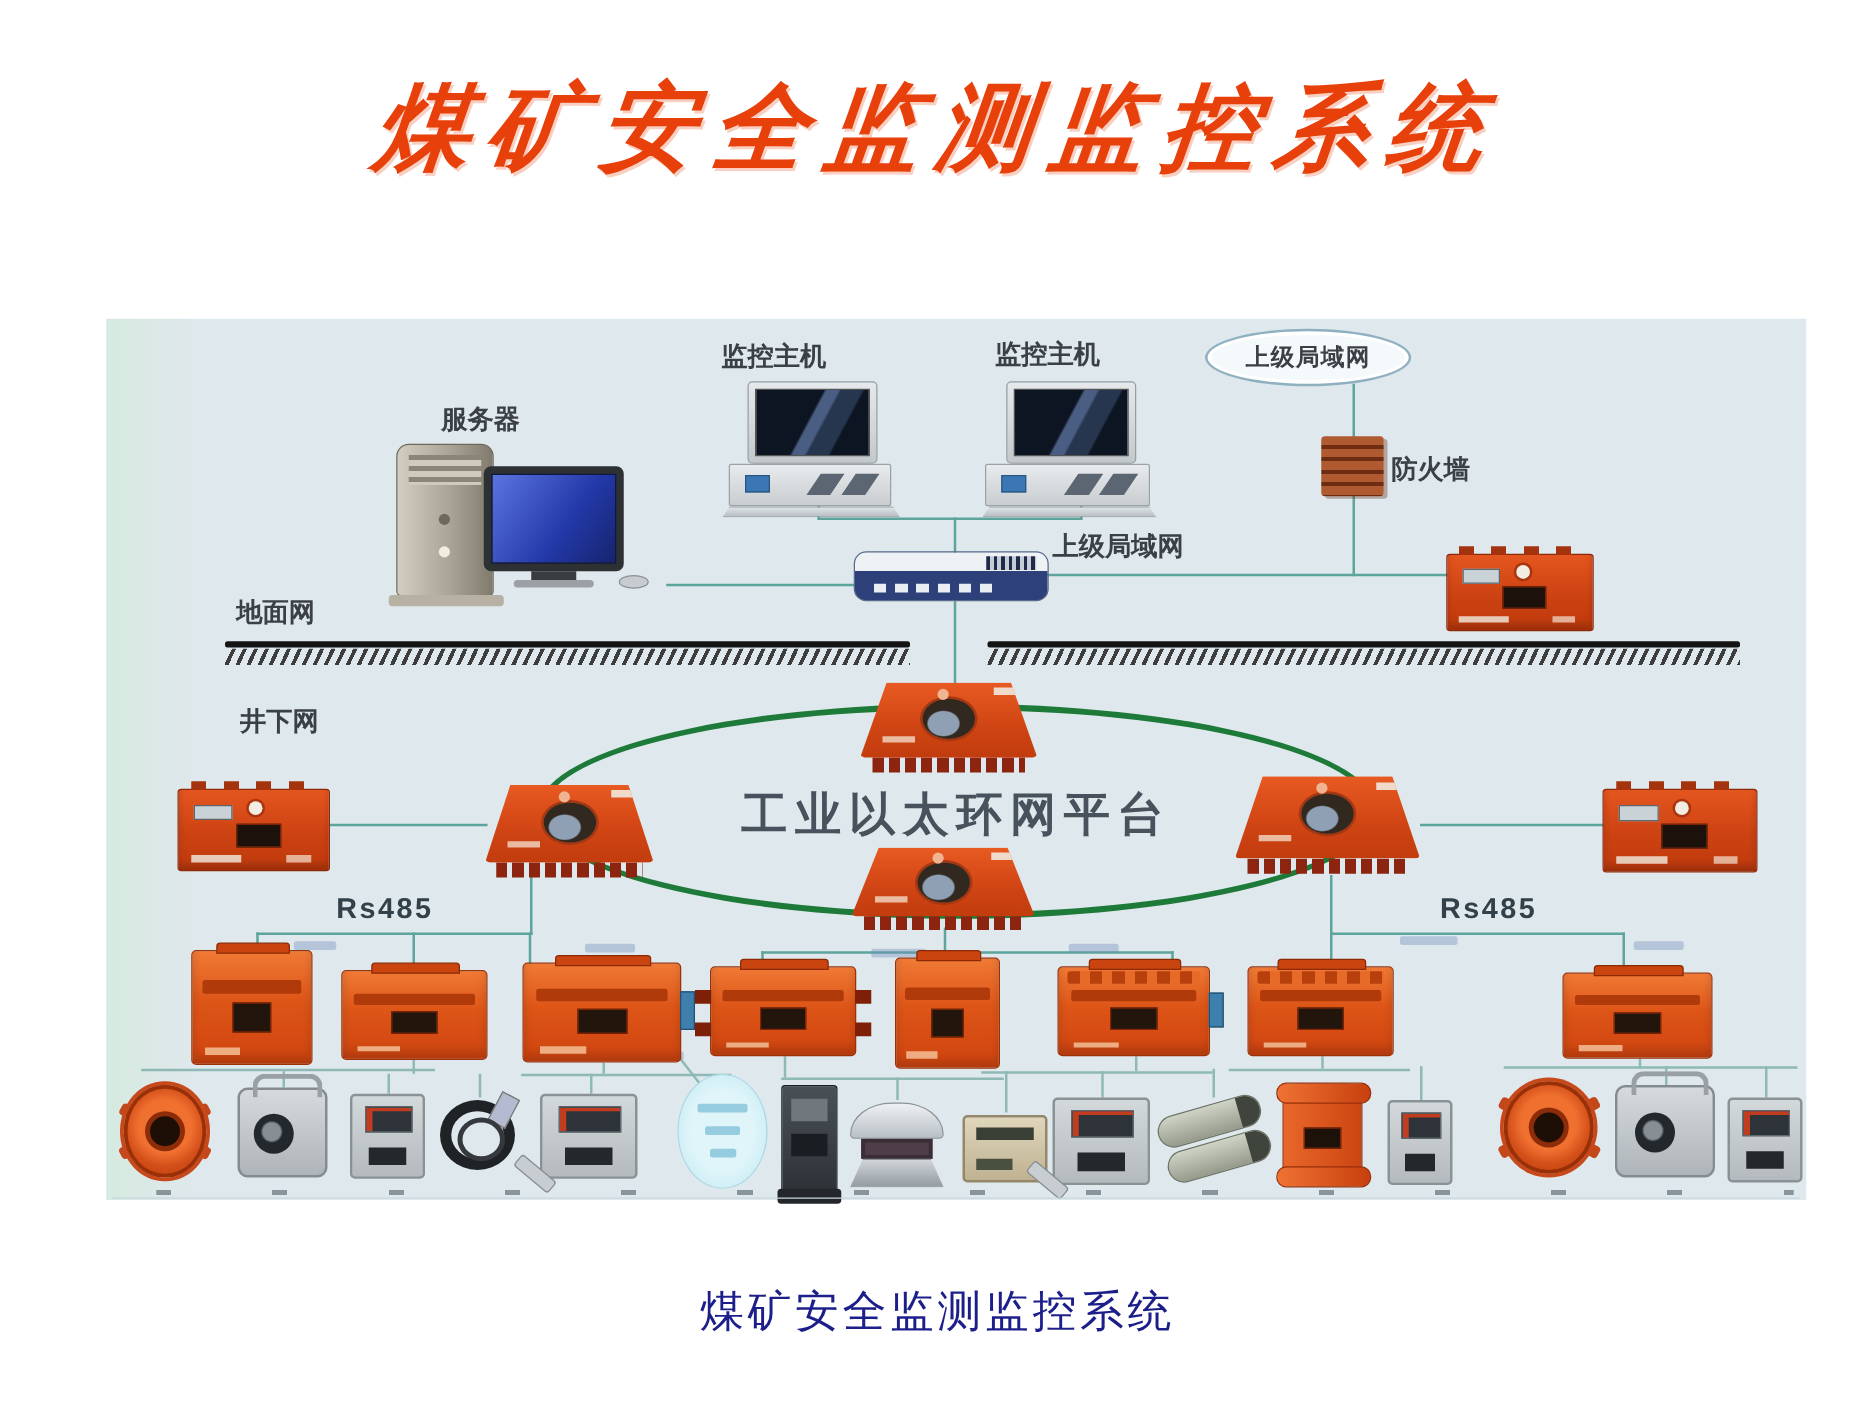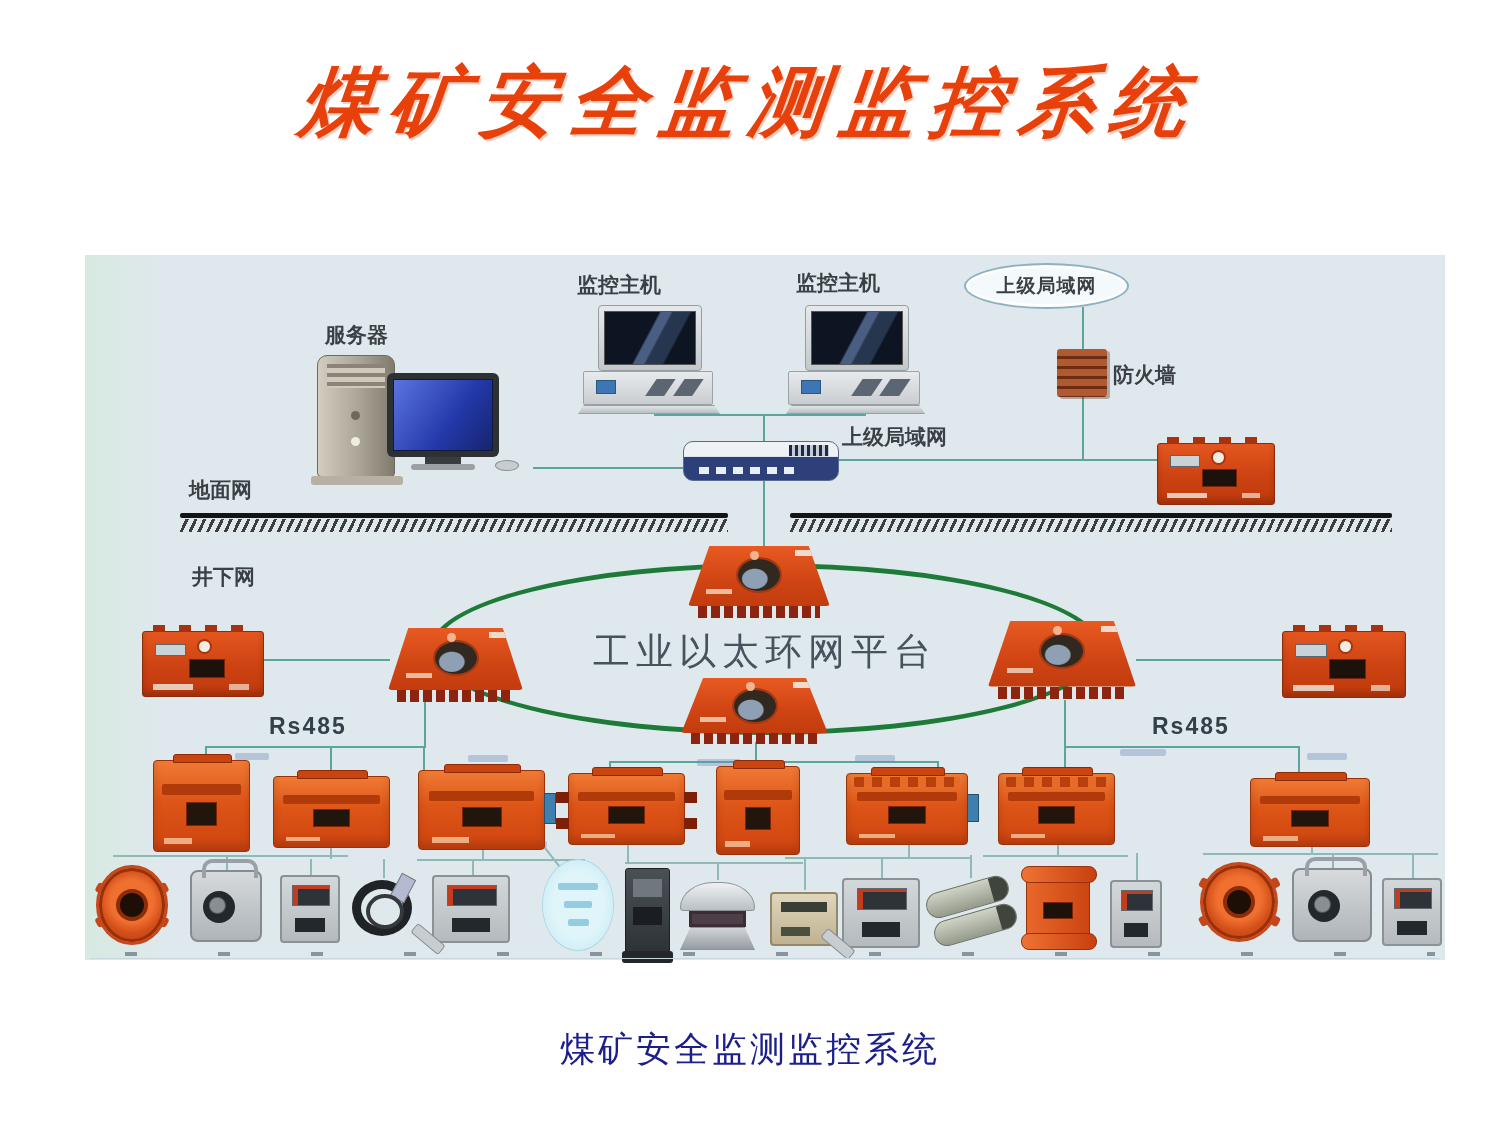--- a/index.html
+++ b/index.html
@@ -221,7 +221,7 @@
   <div class="lbl" style="left:492px;top:16px">监控主机</div>
   <div class="lbl" style="left:711px;top:14px">监控主机</div>
   <div class="lbl" style="left:1028px;top:106px">防火墙</div>
-  <div class="lbl" style="left:240px;top:66px">服务器</div>
+  <div class="lbl" style="left:268px;top:66px">服务器</div>
   <div class="lbl" style="left:757px;top:168px">上级局域网</div>
   <div class="lbl" style="left:104px;top:221px">地面网</div>
   <div class="lbl" style="left:107px;top:308px">井下网</div>

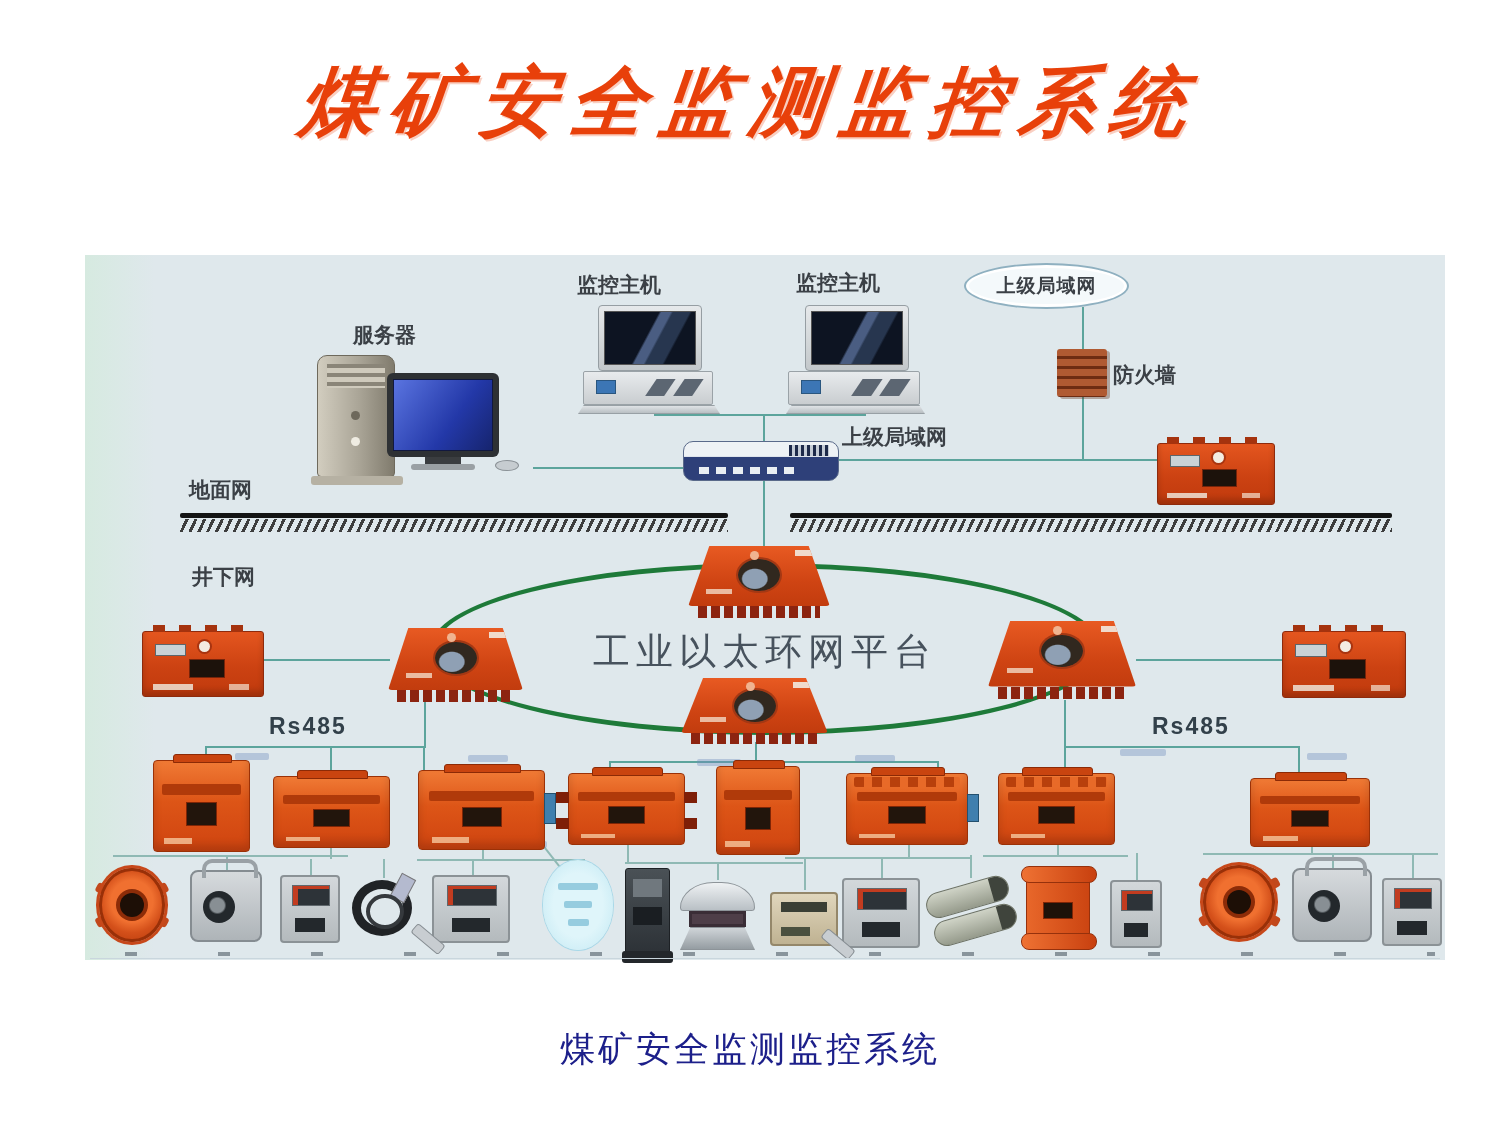--- a/index.html
+++ b/index.html
@@ -15,7 +15,7 @@
            background:linear-gradient(90deg,#d6eae0 0,#dfe8ec 70px,#dfe8ec 100%)}
   .diagram>*{position:absolute}
   .lbl{font-weight:bold;color:#3b4046;font-size:21px;white-space:nowrap}
-  .biglbl{font-weight:normal;color:#47525d;font-size:37px;letter-spacing:6px;white-space:nowrap}
+  .biglbl{font-weight:bold;color:#47525d;font-size:37px;letter-spacing:6px;white-space:nowrap}
   .rslbl{font-weight:bold;color:#32404a;font-size:23px;letter-spacing:2px}
   .w{background:#5ca49c}
   .w.h{height:2px}.w.v{width:2px}

